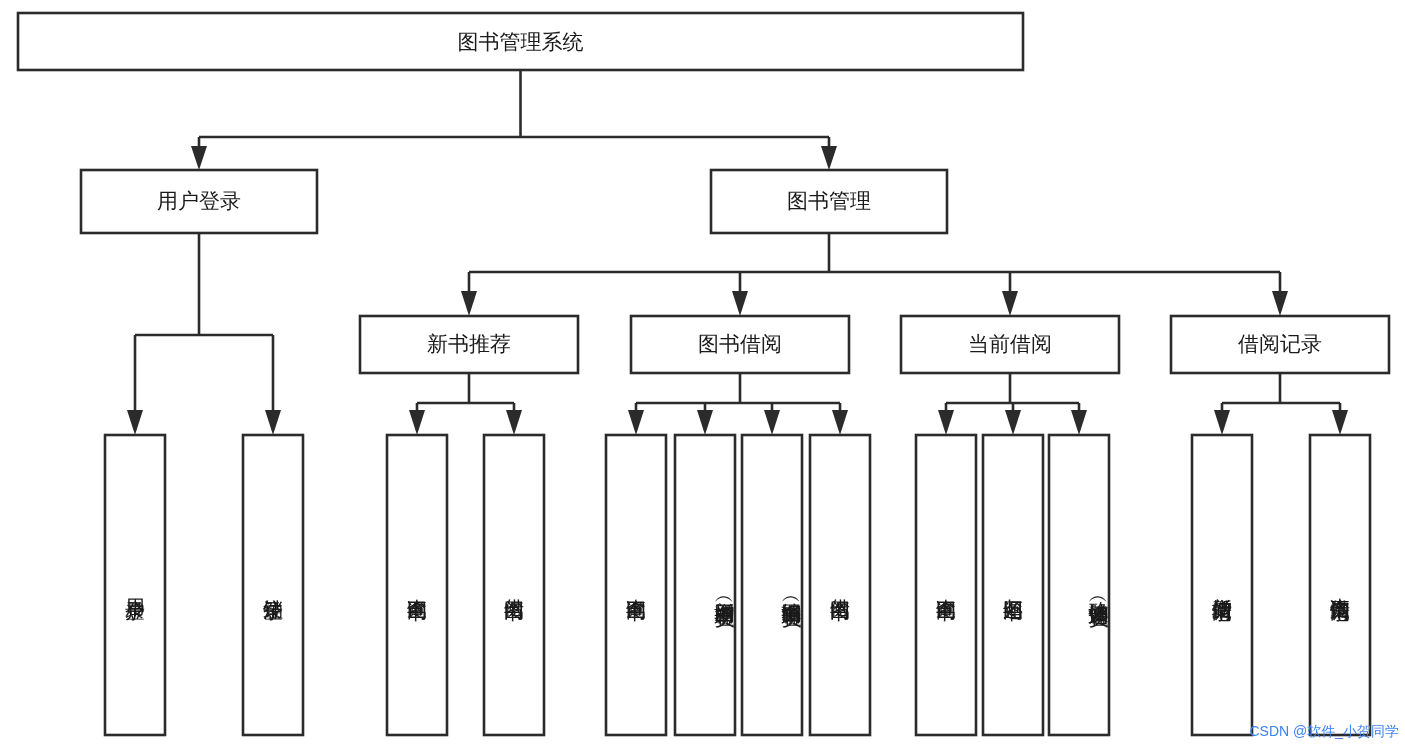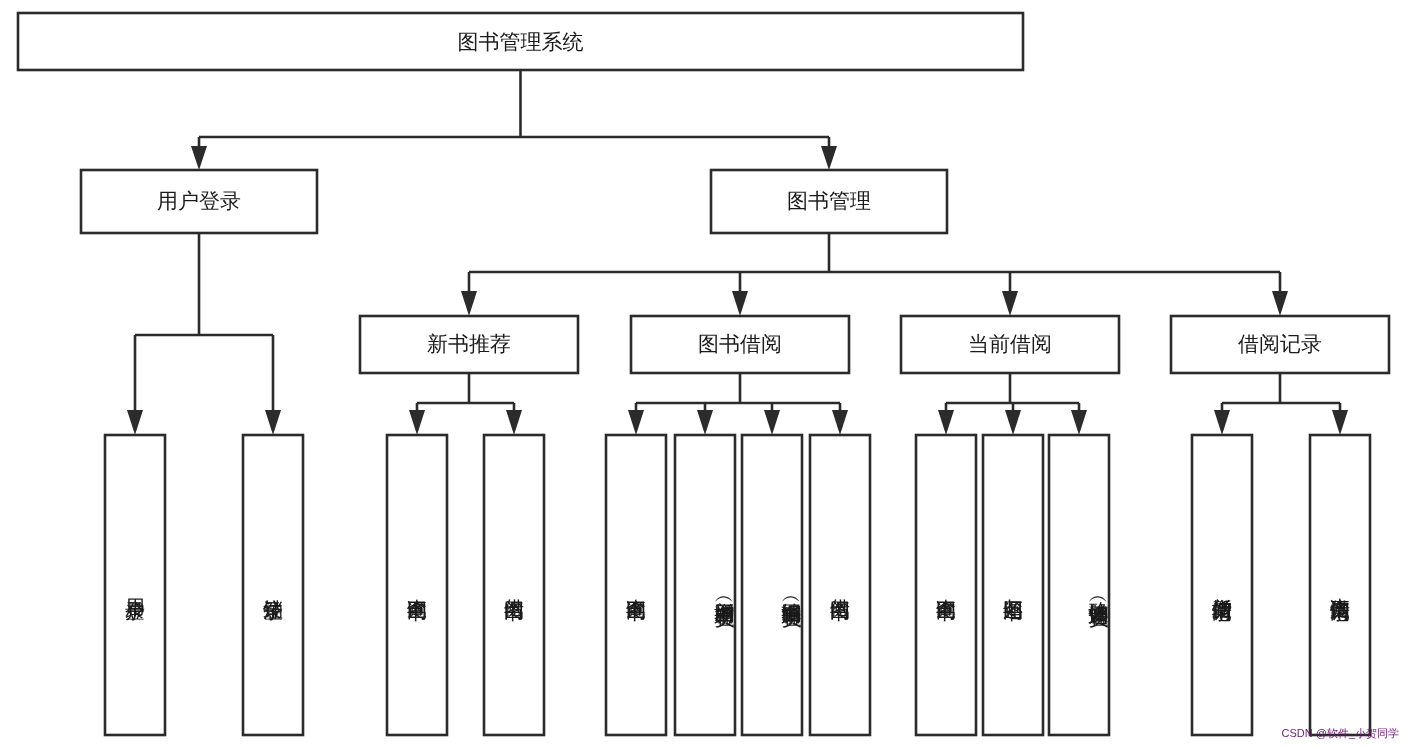--- a/index.html
+++ b/index.html
@@ -67,8 +67,8 @@
     right: 6px;
     bottom: 6px;
     font-family: "Liberation Sans", "DejaVu Sans", sans-serif;
-    font-size: 11px;
-    color: #701a75;
+    font-size: 14px;
+    color: #3b82f6;
     white-space: nowrap;
   }
 </style>

